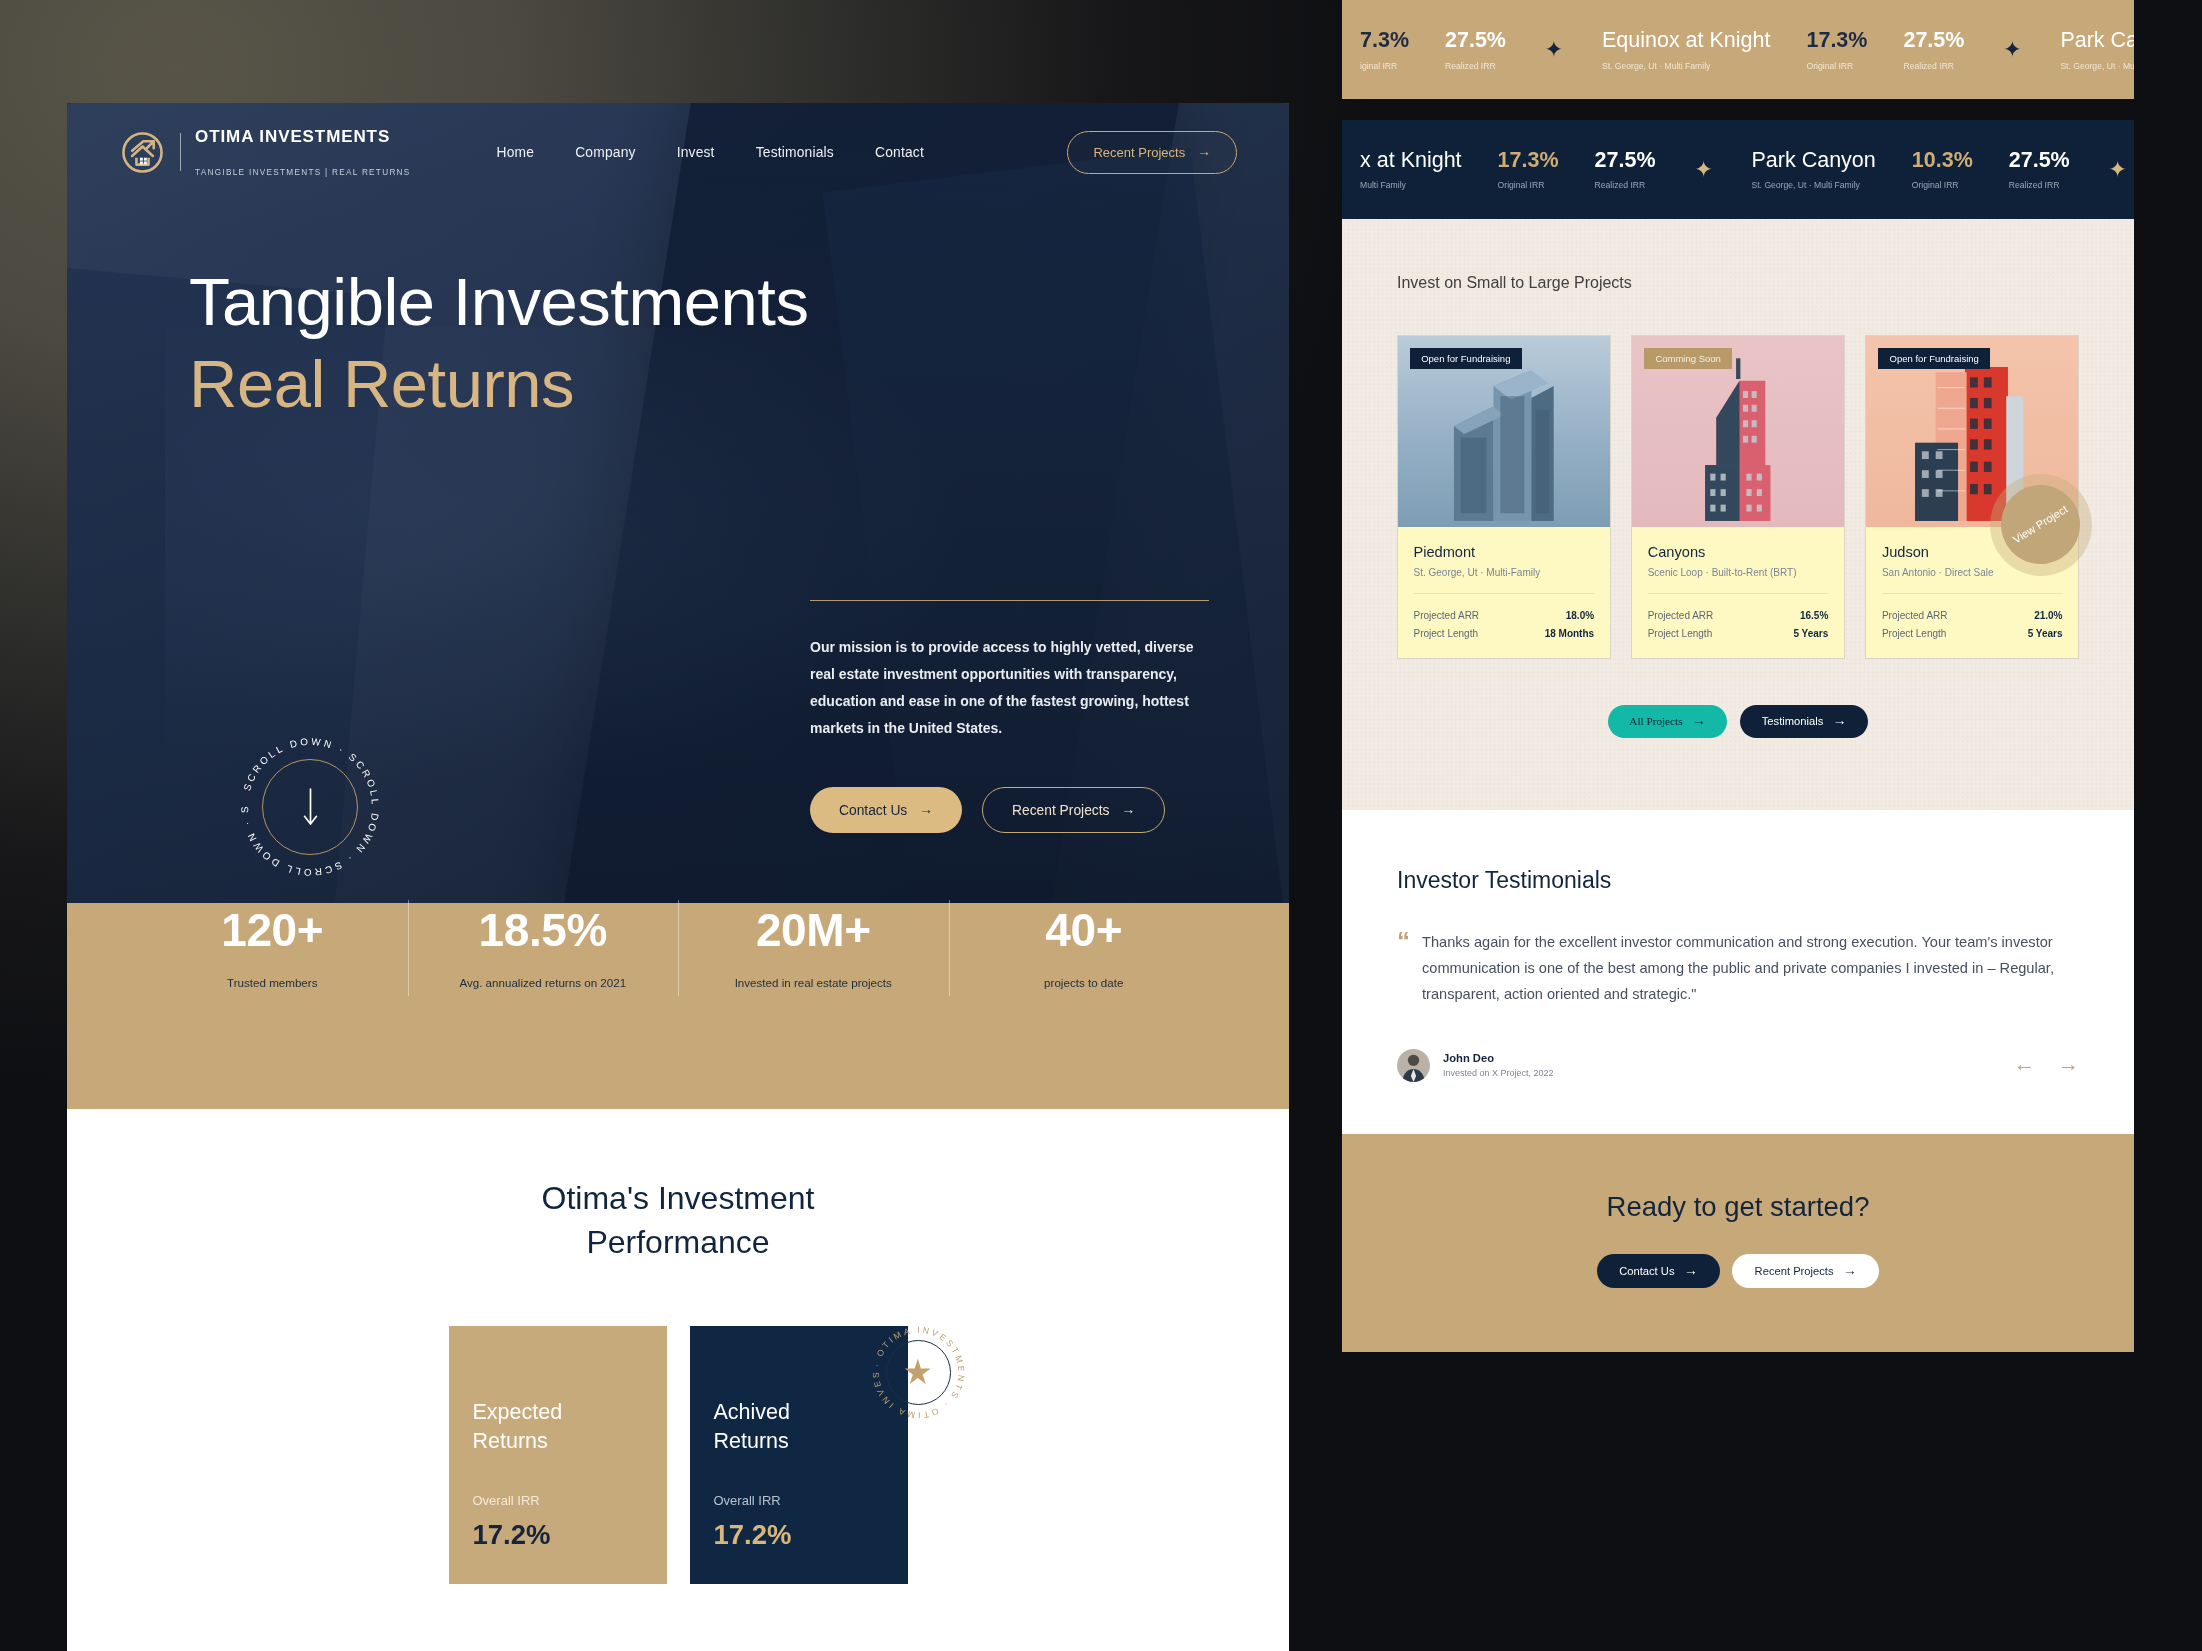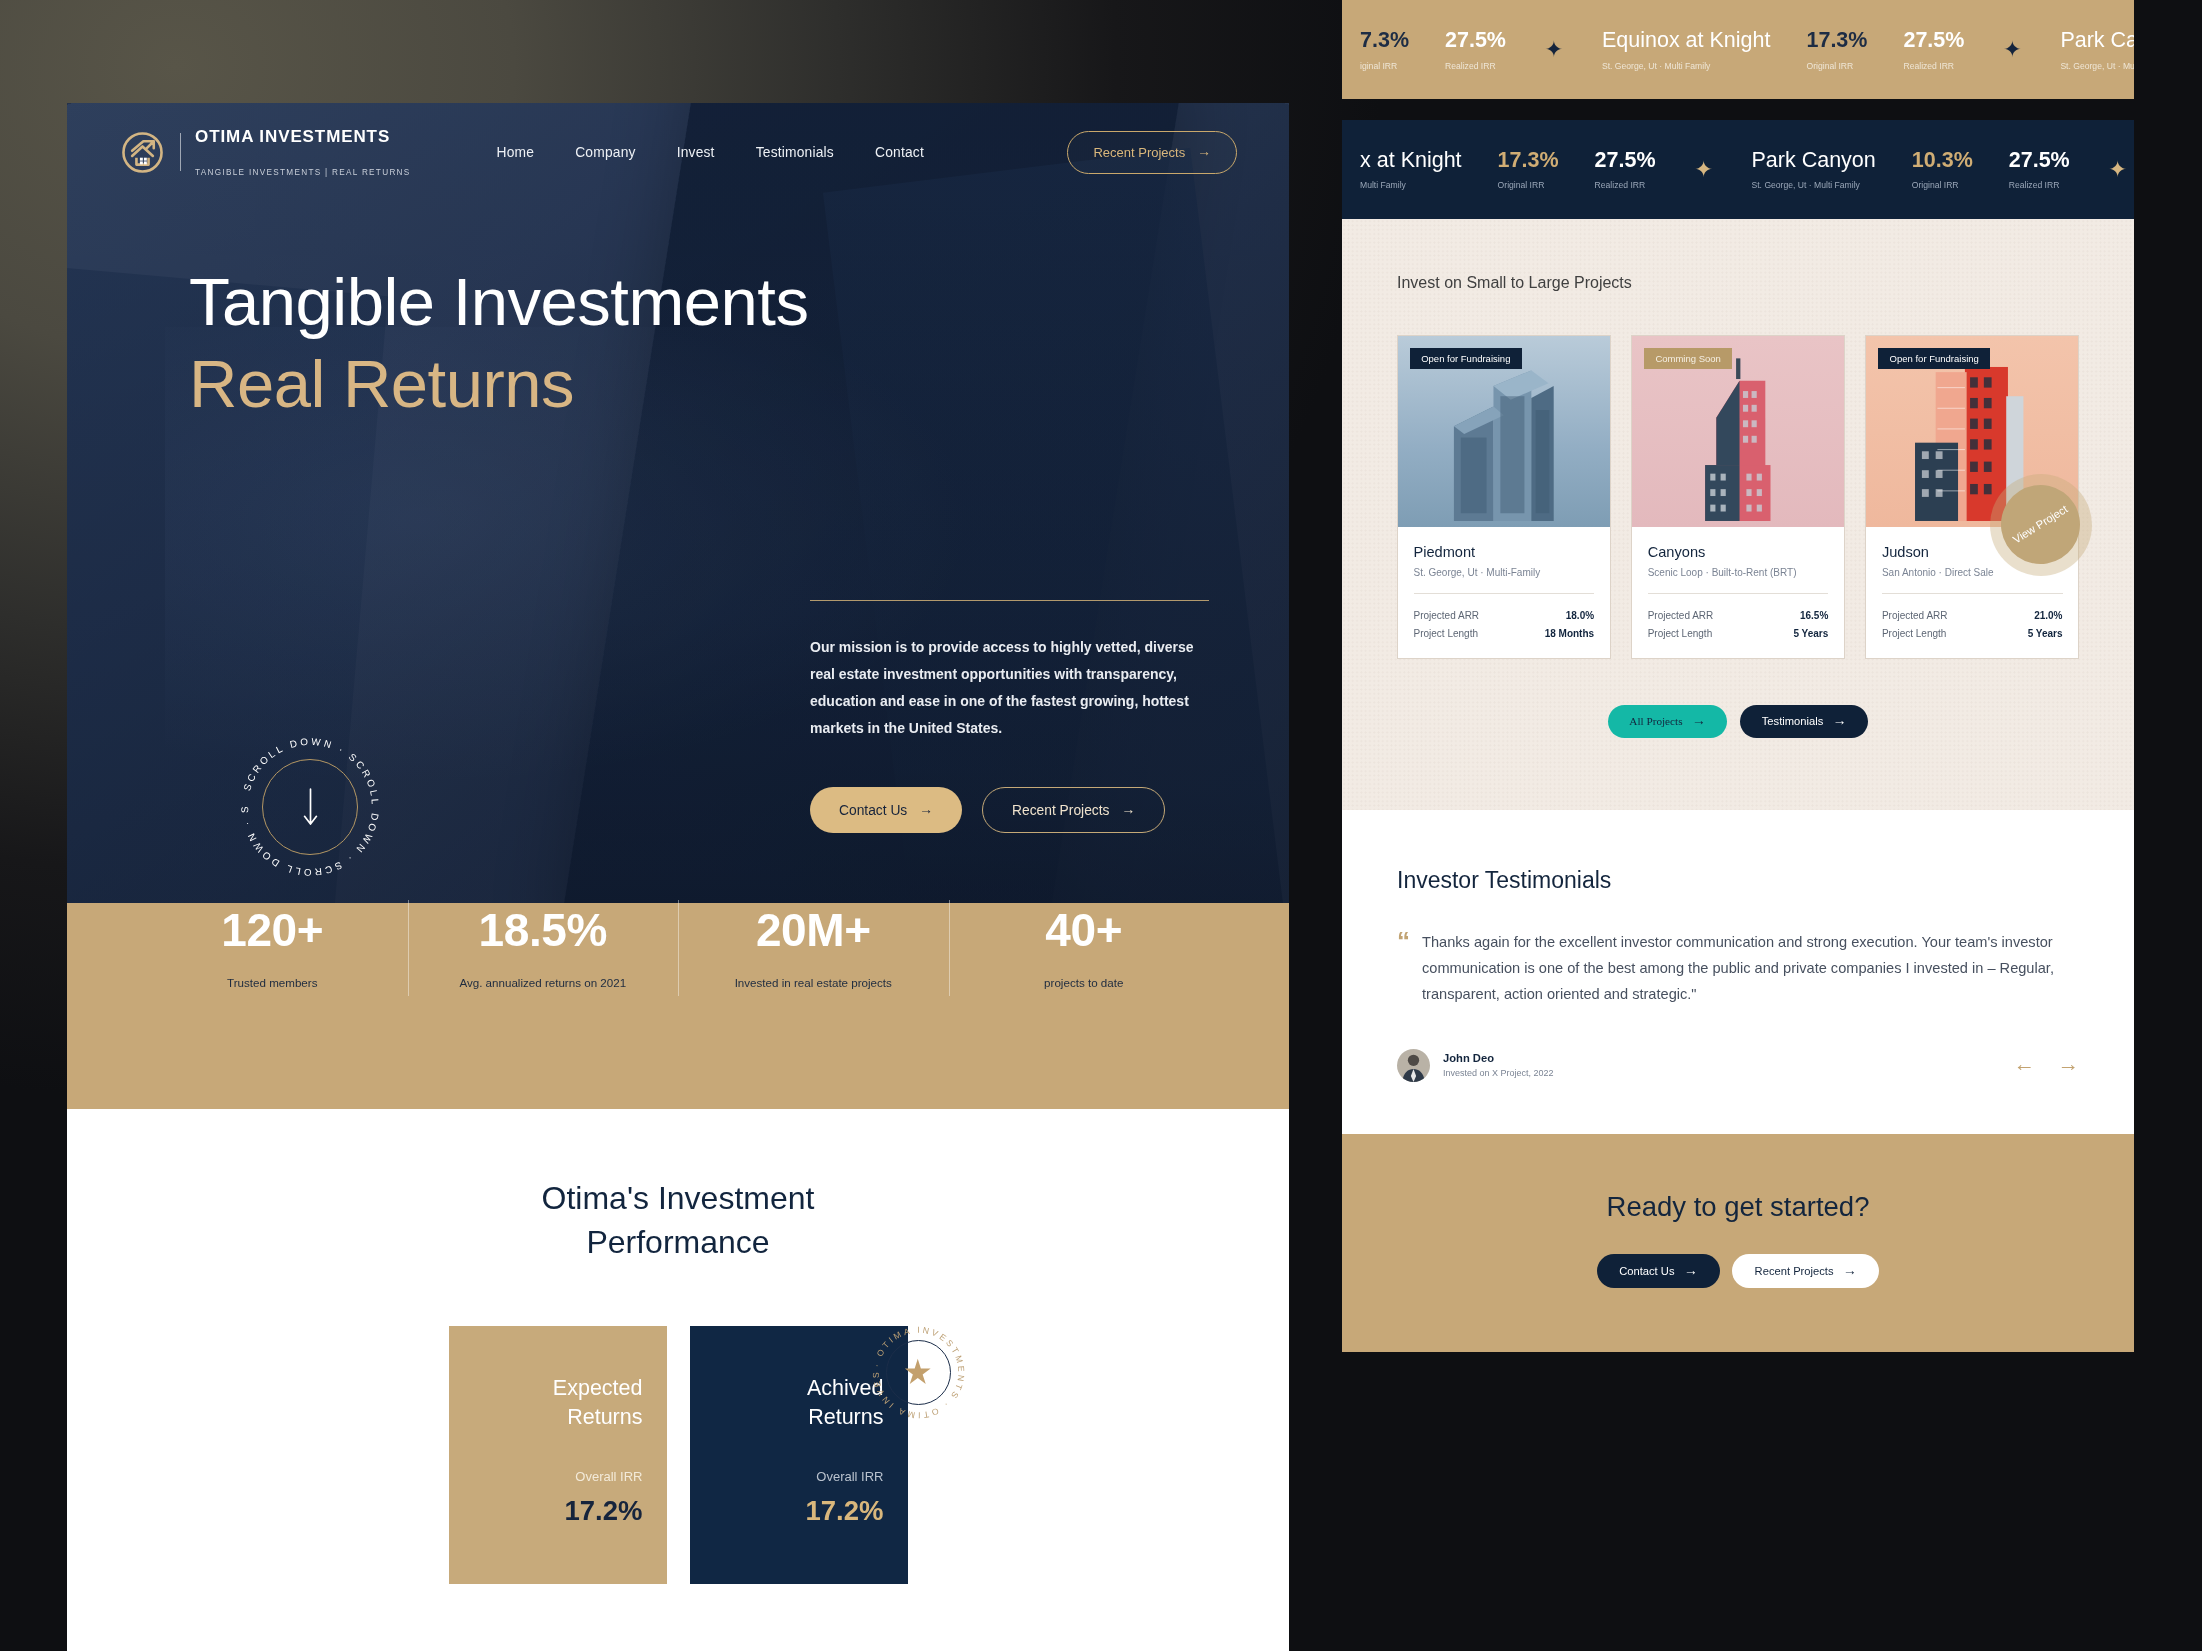--- a/index.html
+++ b/index.html
@@ -215,7 +215,7 @@
 
   .cards { display: flex; gap: 20.6px; margin-top: 43px; position: relative; }
   .card {
-    flex: 1; background: #ffffff; border: 0.9px solid #ddd3c8; display: flex; flex-direction: column; justify-content: flex-end;
+    flex: 1; background: #fef9c3; border: 0.9px solid #ddd3c8; display: flex; flex-direction: column; justify-content: flex-end;
   }
   .card-img { height: 191px; position: relative; overflow: hidden; }
   .badge {

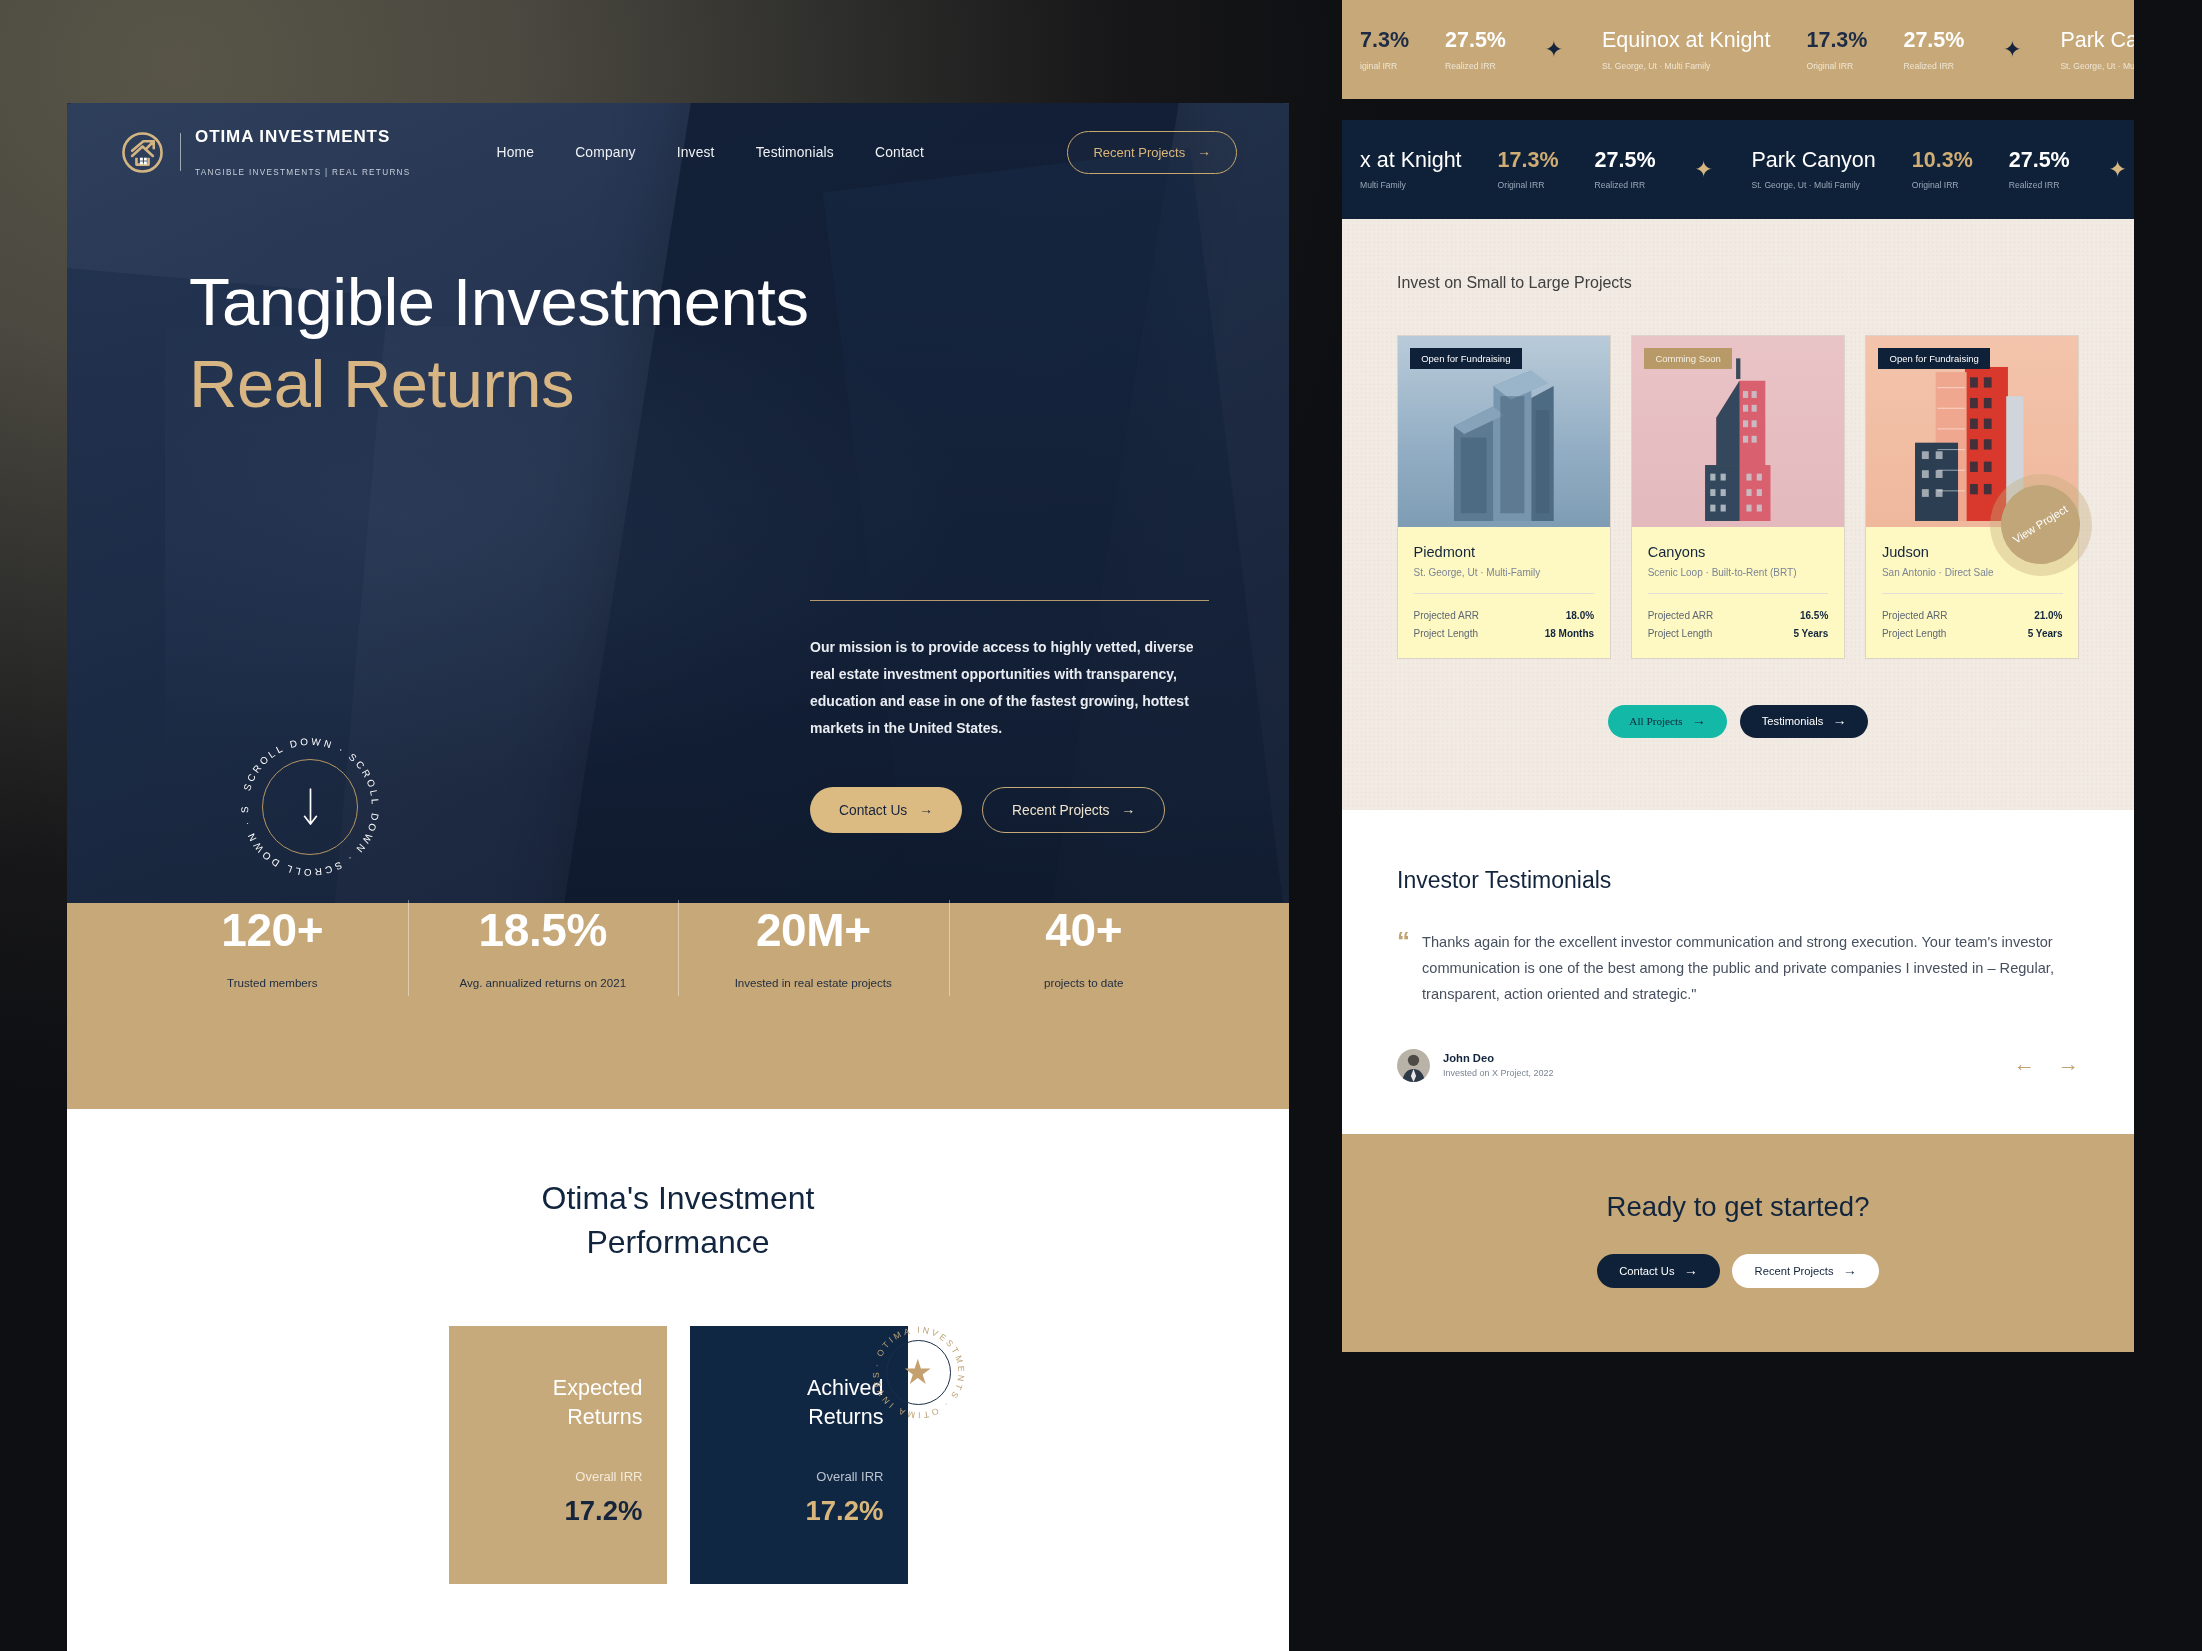--- a/index.html
+++ b/index.html
@@ -153,7 +153,7 @@
   .perf-cols {
     display: flex; justify-content: center; gap: 23px; margin-top: 62px;
   }
-  .perf-card { width: 218px; padding: 48px 24px 0; text-align: right; min-height: 258px; }
+  .perf-card { width: 218px; padding: 72px 24px 0; text-align: left; min-height: 258px; }
   .perf-card.gold { background: #c7aa7b; }
   .perf-card.navy { background: #102744; }
   .perf-card .t { font-size: 21.5px; line-height: 1.33; color: #fff; font-weight: 400; }

